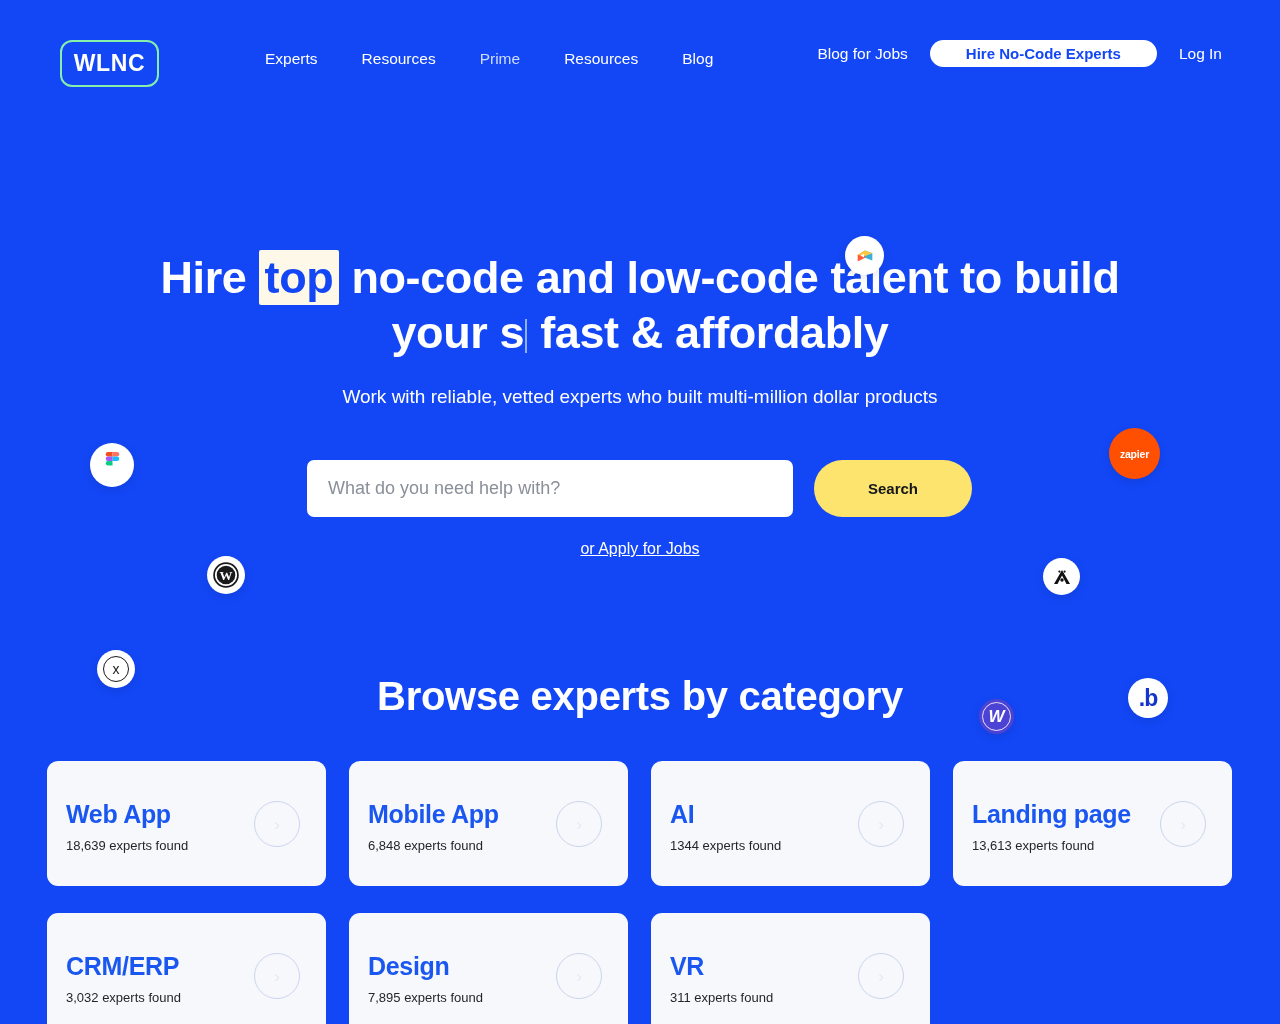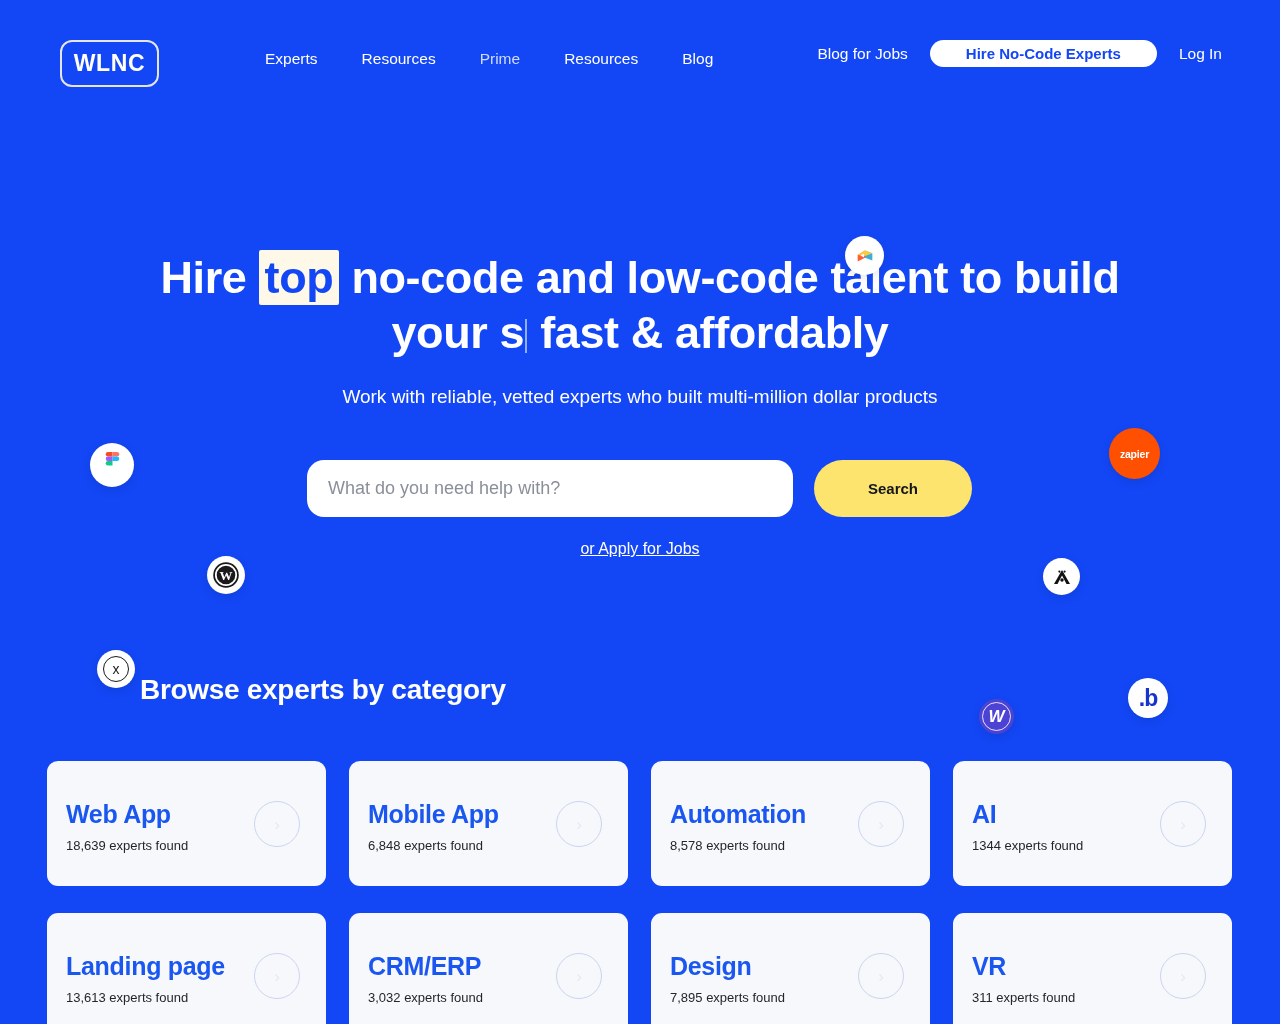--- a/index.html
+++ b/index.html
@@ -34,7 +34,7 @@
     top: 40px;
     width: 99px;
     height: 47px;
-    border: 2px solid #e5e5e5;
+    border: 2px solid #86efac;
     border-radius: 12px;
     display: flex;
     align-items: center;

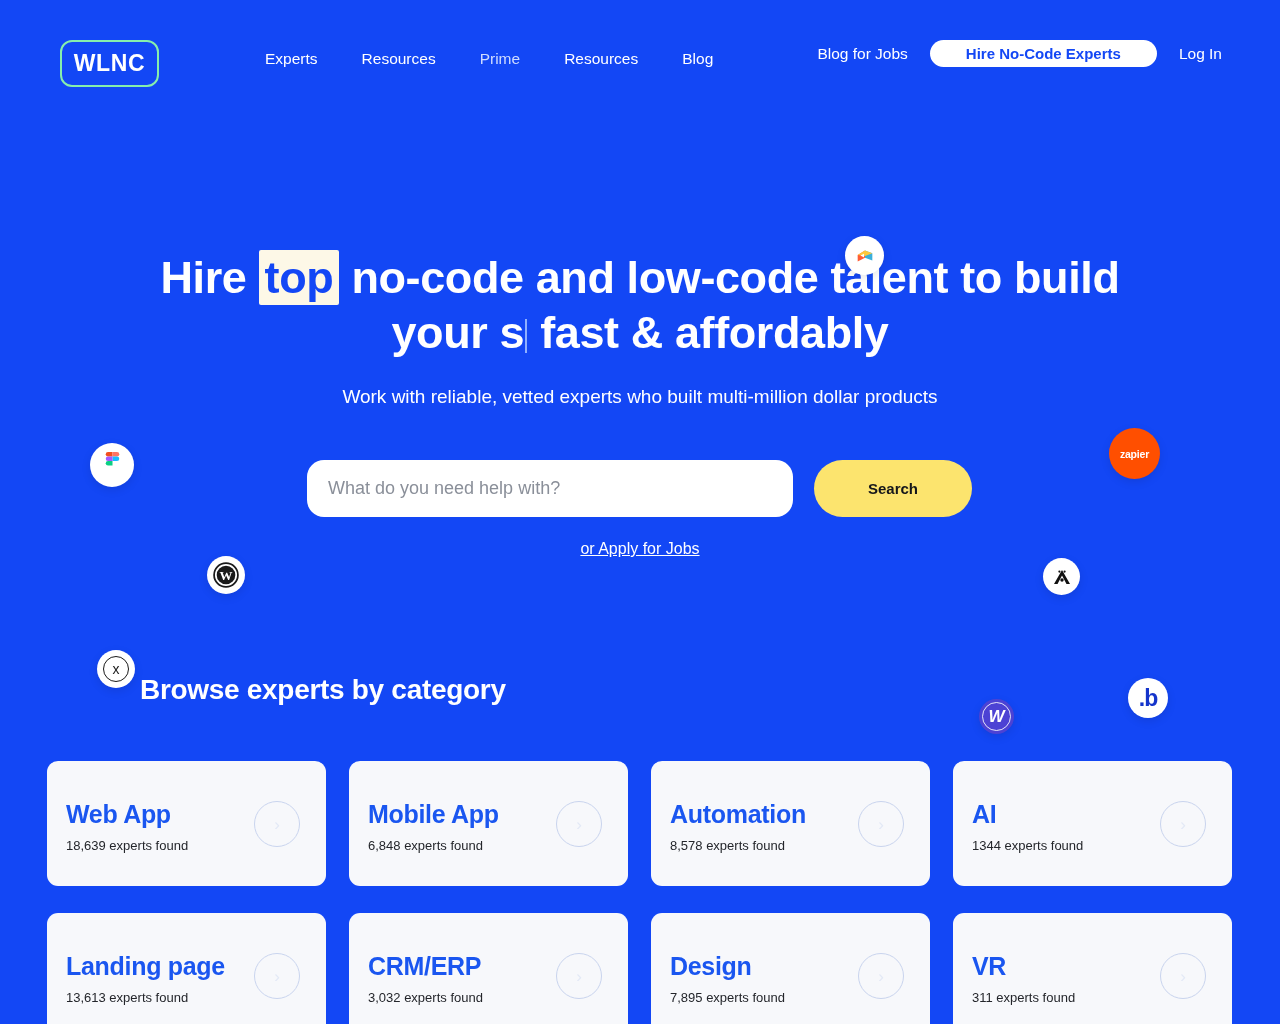--- a/index.html
+++ b/index.html
@@ -154,7 +154,7 @@
     width: 486px;
     height: 57px;
     border: none;
-    border-radius: 17px;
+    border-radius: 7px;
     background: #ffffff;
     padding: 0 21px;
     font-family: inherit;

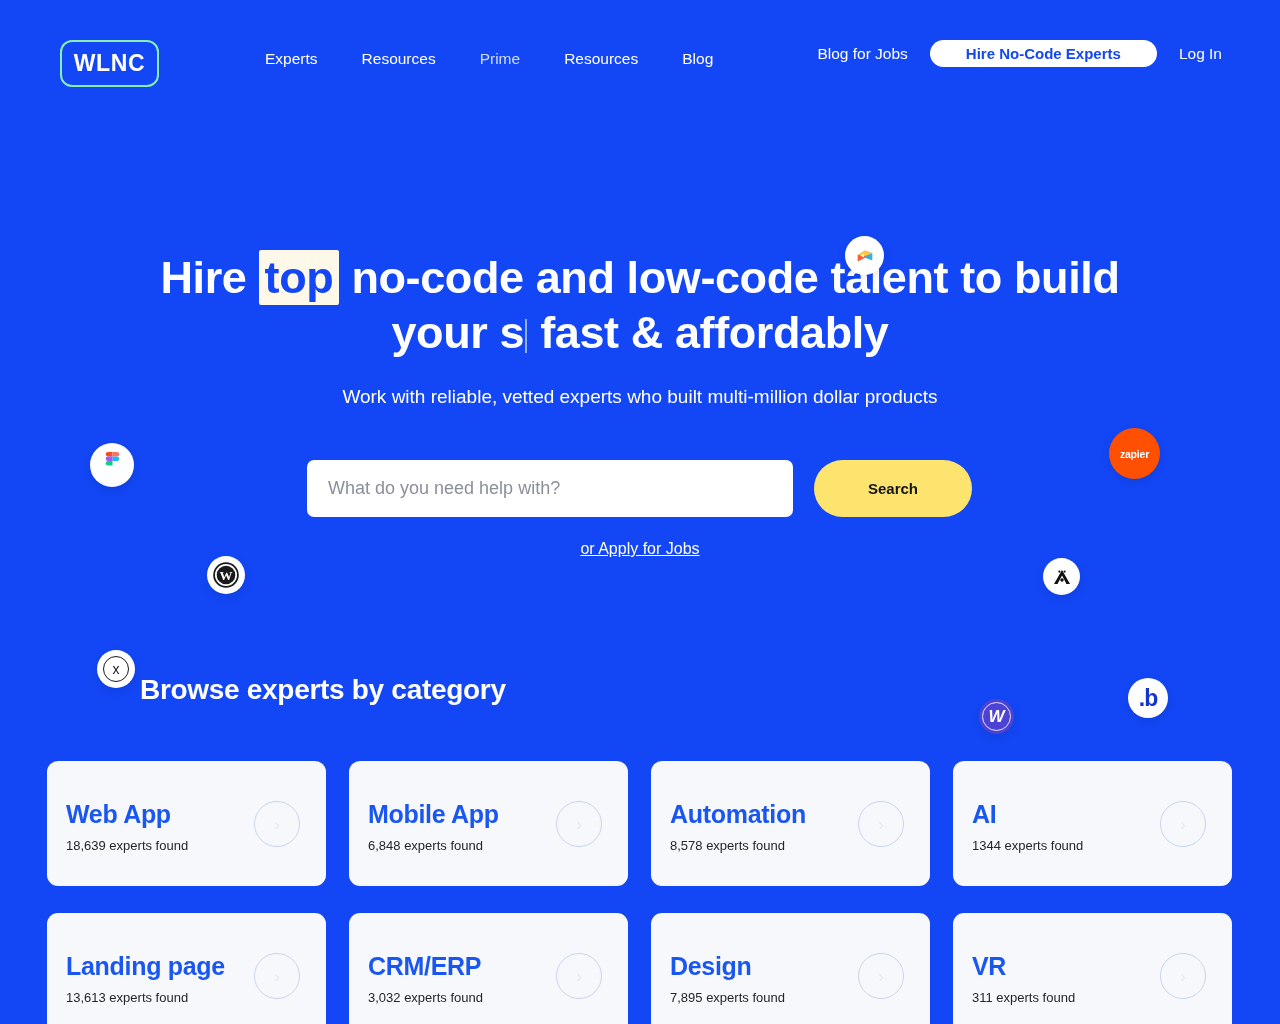--- a/index.html
+++ b/index.html
@@ -250,7 +250,8 @@
     top: 674px;
     left: 140px;
     width: 1000px;
-    font-size: 28px;
+    text-align: center;
+    font-size: 40px;
     font-weight: 700;
     letter-spacing: -0.3px;
     color: #ffffff;

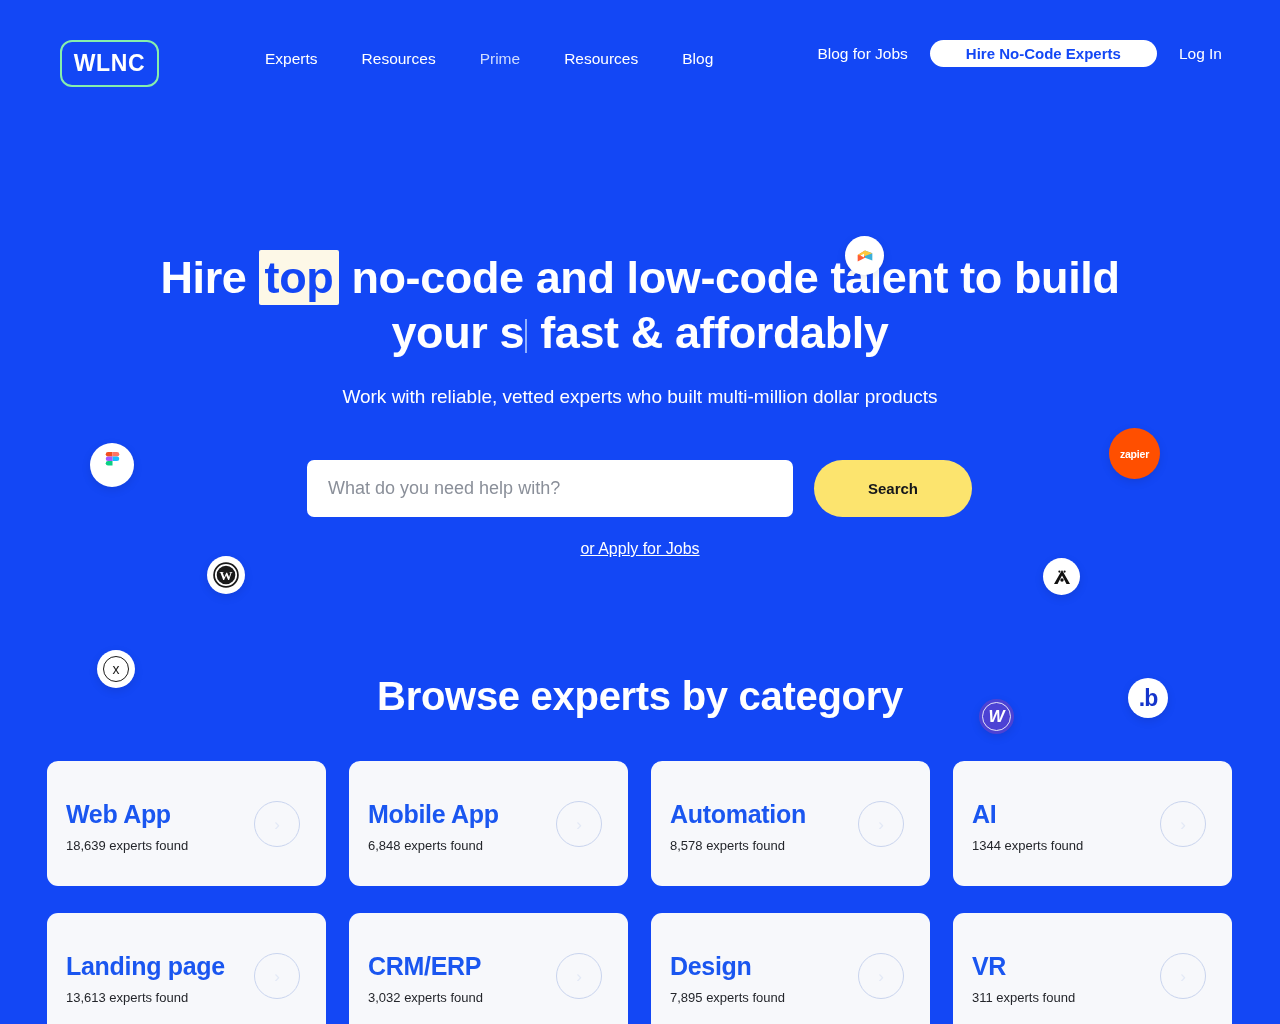--- a/index.html
+++ b/index.html
@@ -423,13 +423,6 @@
         </div>
     </div>
 
-    <div class="cat-card">
-      <div class="cat-title">Automation</div>
-      <div class="cat-count">8,578 experts found</div>
-      <div class="cat-circle">
-          <span class="cat-chevron">›</span>
-        </div>
-    </div>
 
     <div class="cat-card">
       <div class="cat-title">AI</div>

